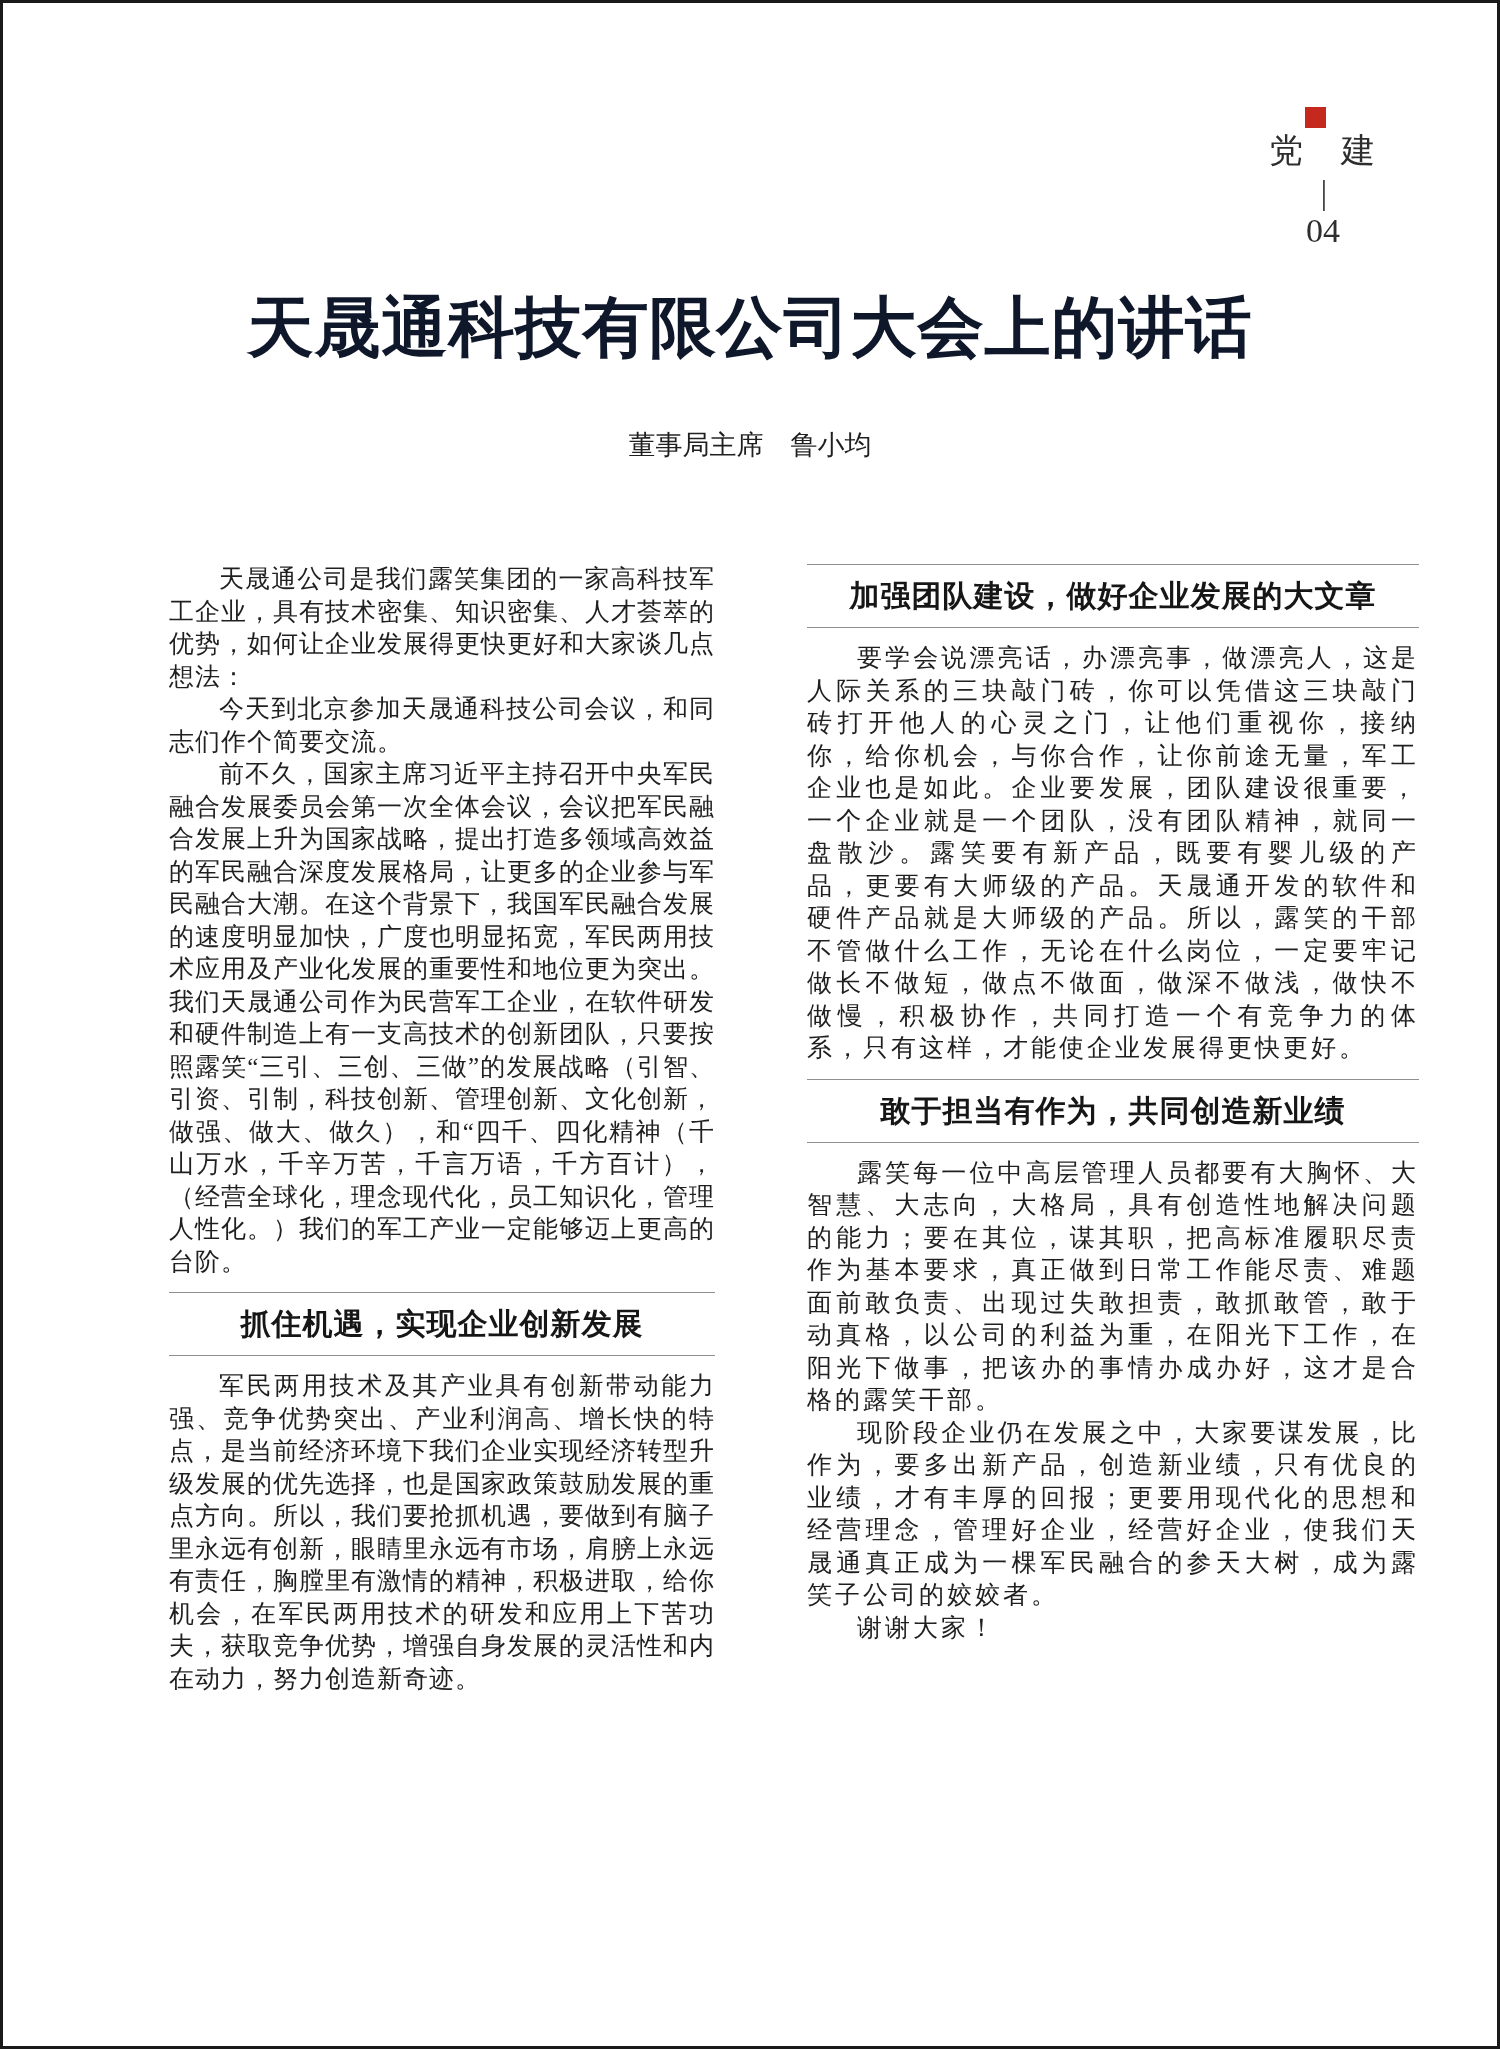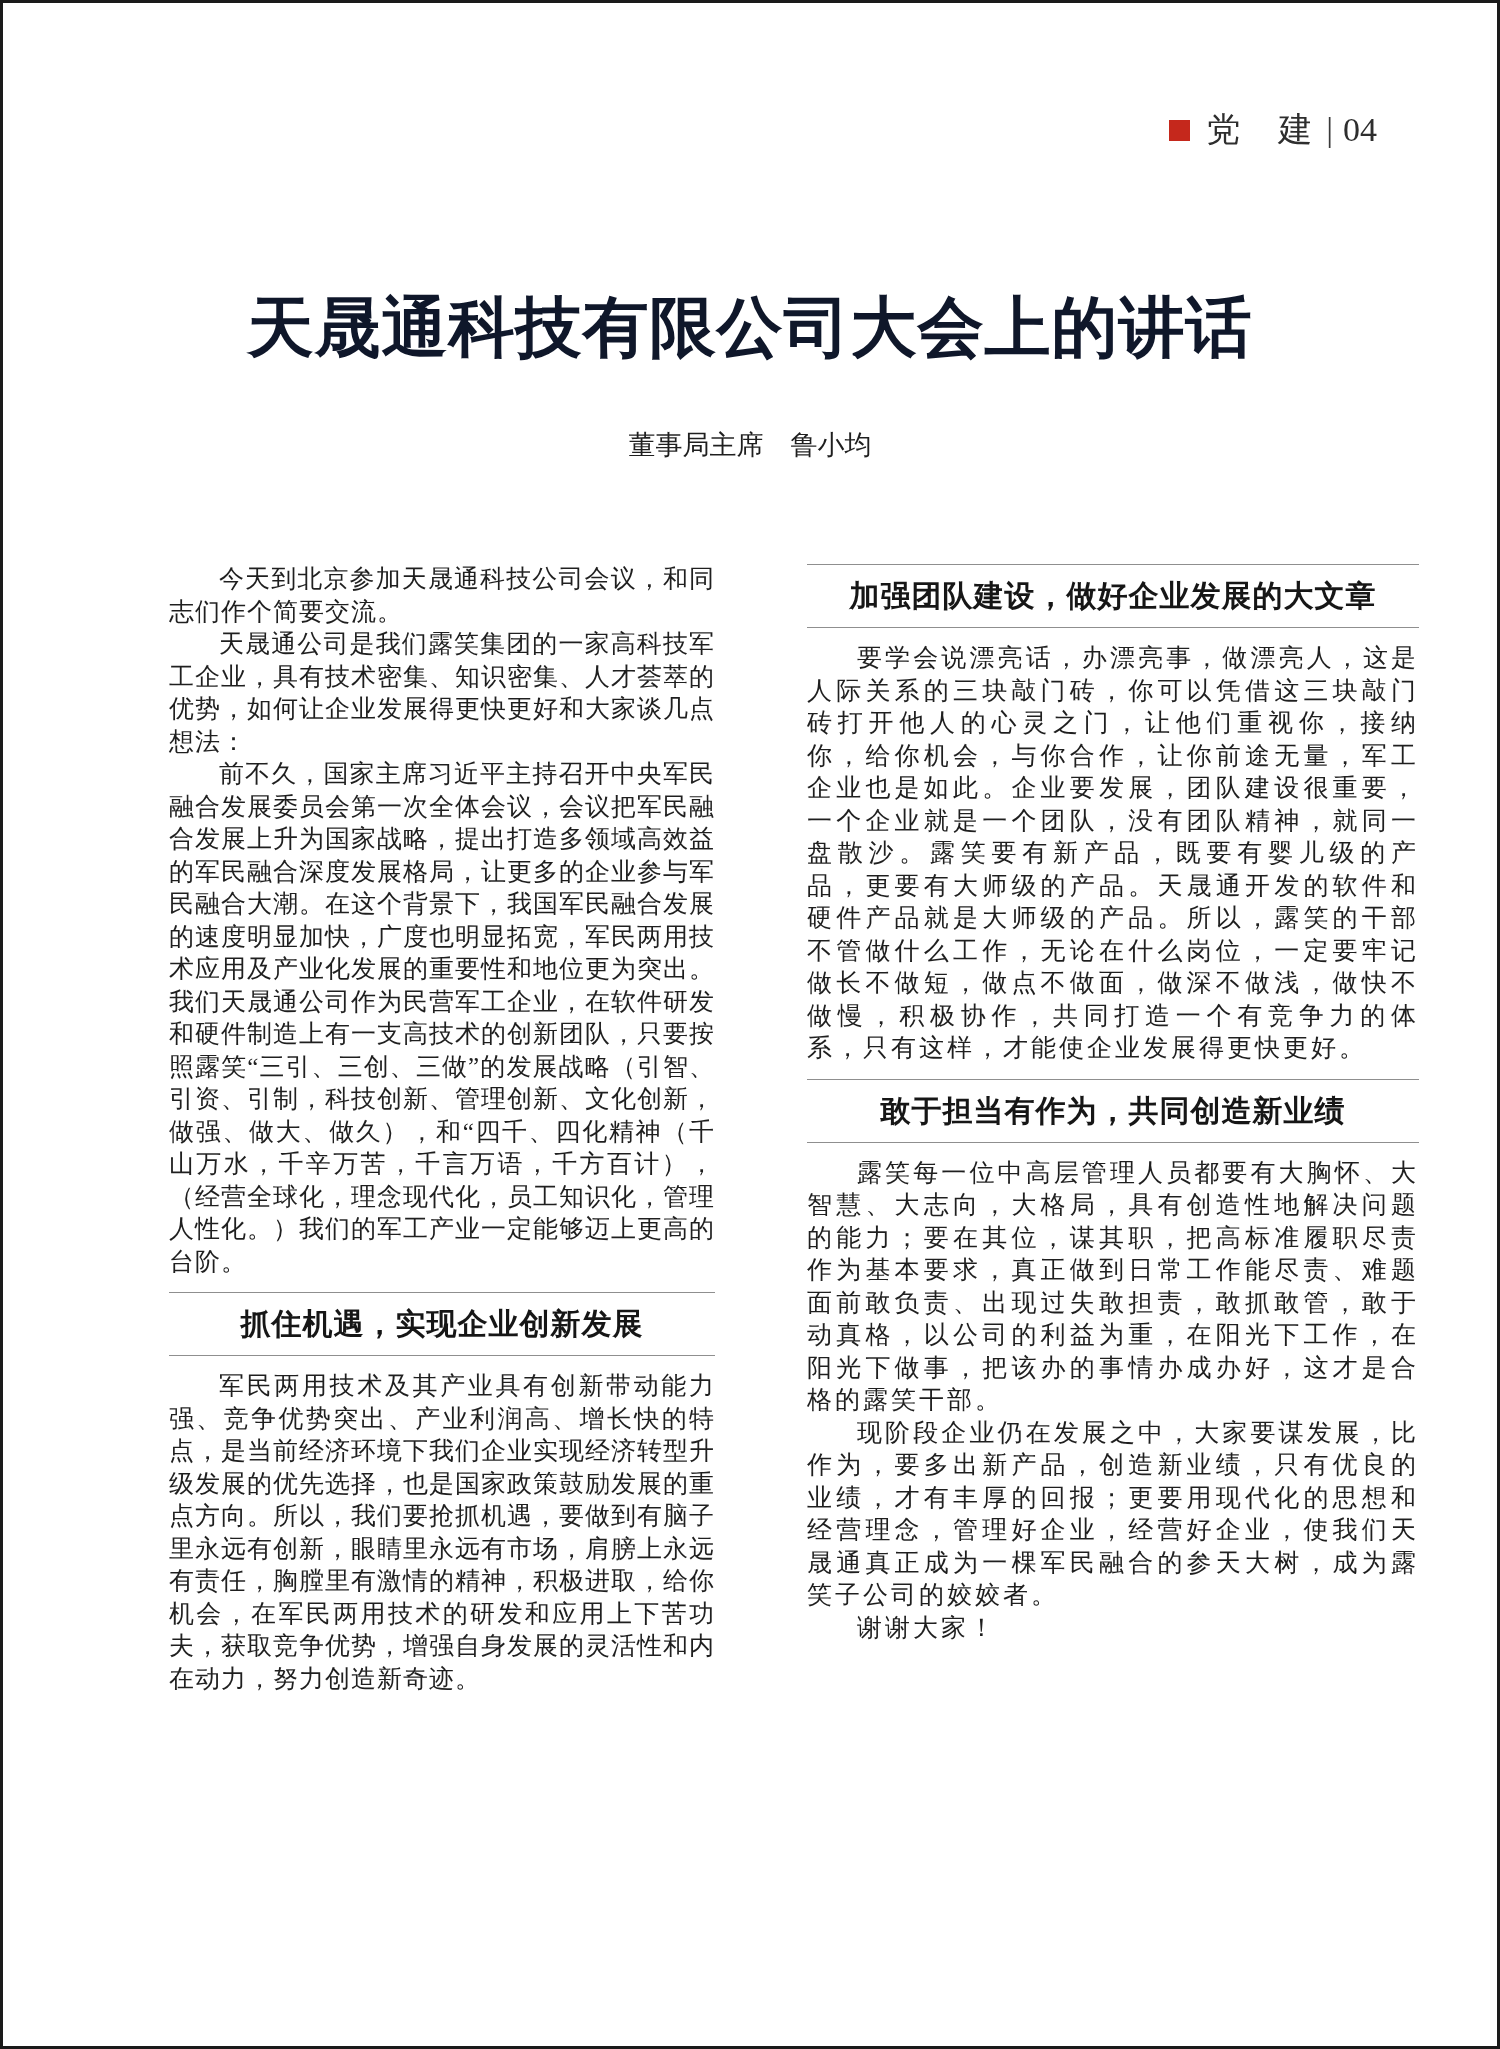--- a/index.html
+++ b/index.html
@@ -25,6 +25,7 @@
     font-size: 34px;
     color: #2e2e2e;
     font-family: "Liberation Serif", "DejaVu Serif", serif;
+    flex-direction: column;
   }
   .red-square {
     display: inline-block;

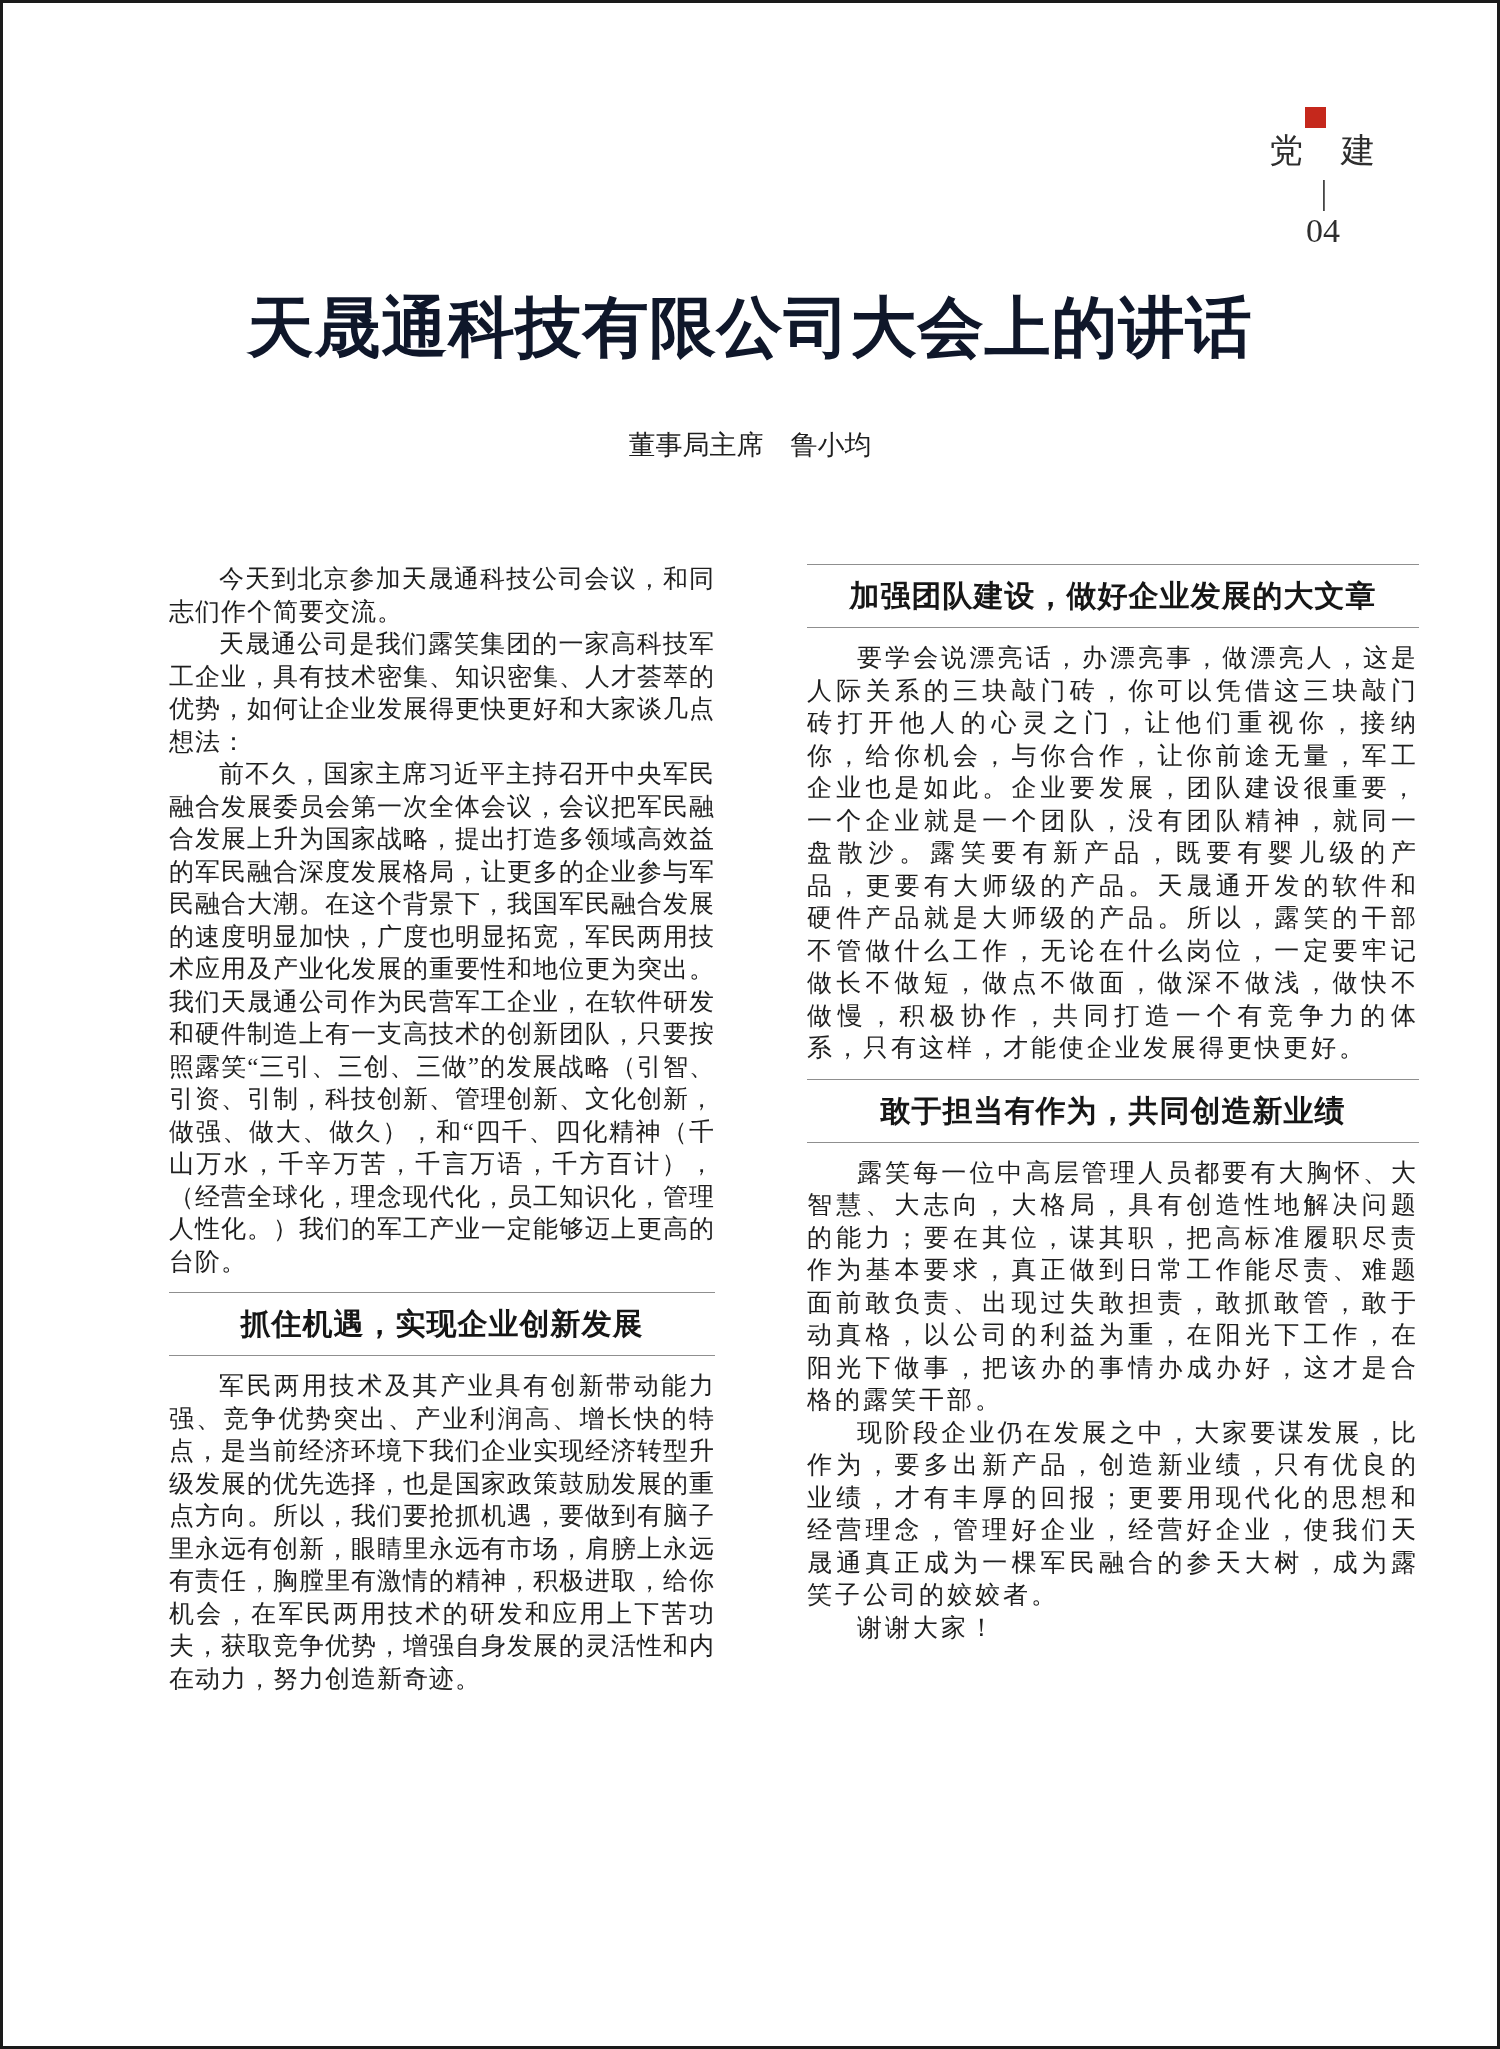--- a/index.html
+++ b/index.html
@@ -124,8 +124,8 @@
   <div class="article-byline">董事局主席　鲁小均</div>
 
   <section class="col col-left">
+    <p>天晟通公司是我们露笑集团的一家高科技军工企业，具有技术密集、知识密集、人才荟萃的优势，如何让企业发展得更快更好和大家谈几点想法：</p>
     <p>今天到北京参加天晟通科技公司会议，和同志们作个简要交流。</p>
-    <p>天晟通公司是我们露笑集团的一家高科技军工企业，具有技术密集、知识密集、人才荟萃的优势，如何让企业发展得更快更好和大家谈几点想法：</p>
     <p>前不久，国家主席习近平主持召开中央军民融合发展委员会第一次全体会议，会议把军民融合发展上升为国家战略，提出打造多领域高效益的军民融合深度发展格局，让更多的企业参与军民融合大潮。在这个背景下，我国军民融合发展的速度明显加快，广度也明显拓宽，军民两用技术应用及产业化发展的重要性和地位更为突出。我们天晟通公司作为民营军工企业，在软件研发和硬件制造上有一支高技术的创新团队，只要按照露笑“三引、三创、三做”的发展战略（引智、引资、引制，科技创新、管理创新、文化创新，做强、做大、做久），和“四千、四化精神（千山万水，千辛万苦，千言万语，千方百计），（经营全球化，理念现代化，员工知识化，管理人性化。）我们的军工产业一定能够迈上更高的台阶。</p>
     <div class="rule-heading">
       <h2>抓住机遇，实现企业创新发展</h2>

